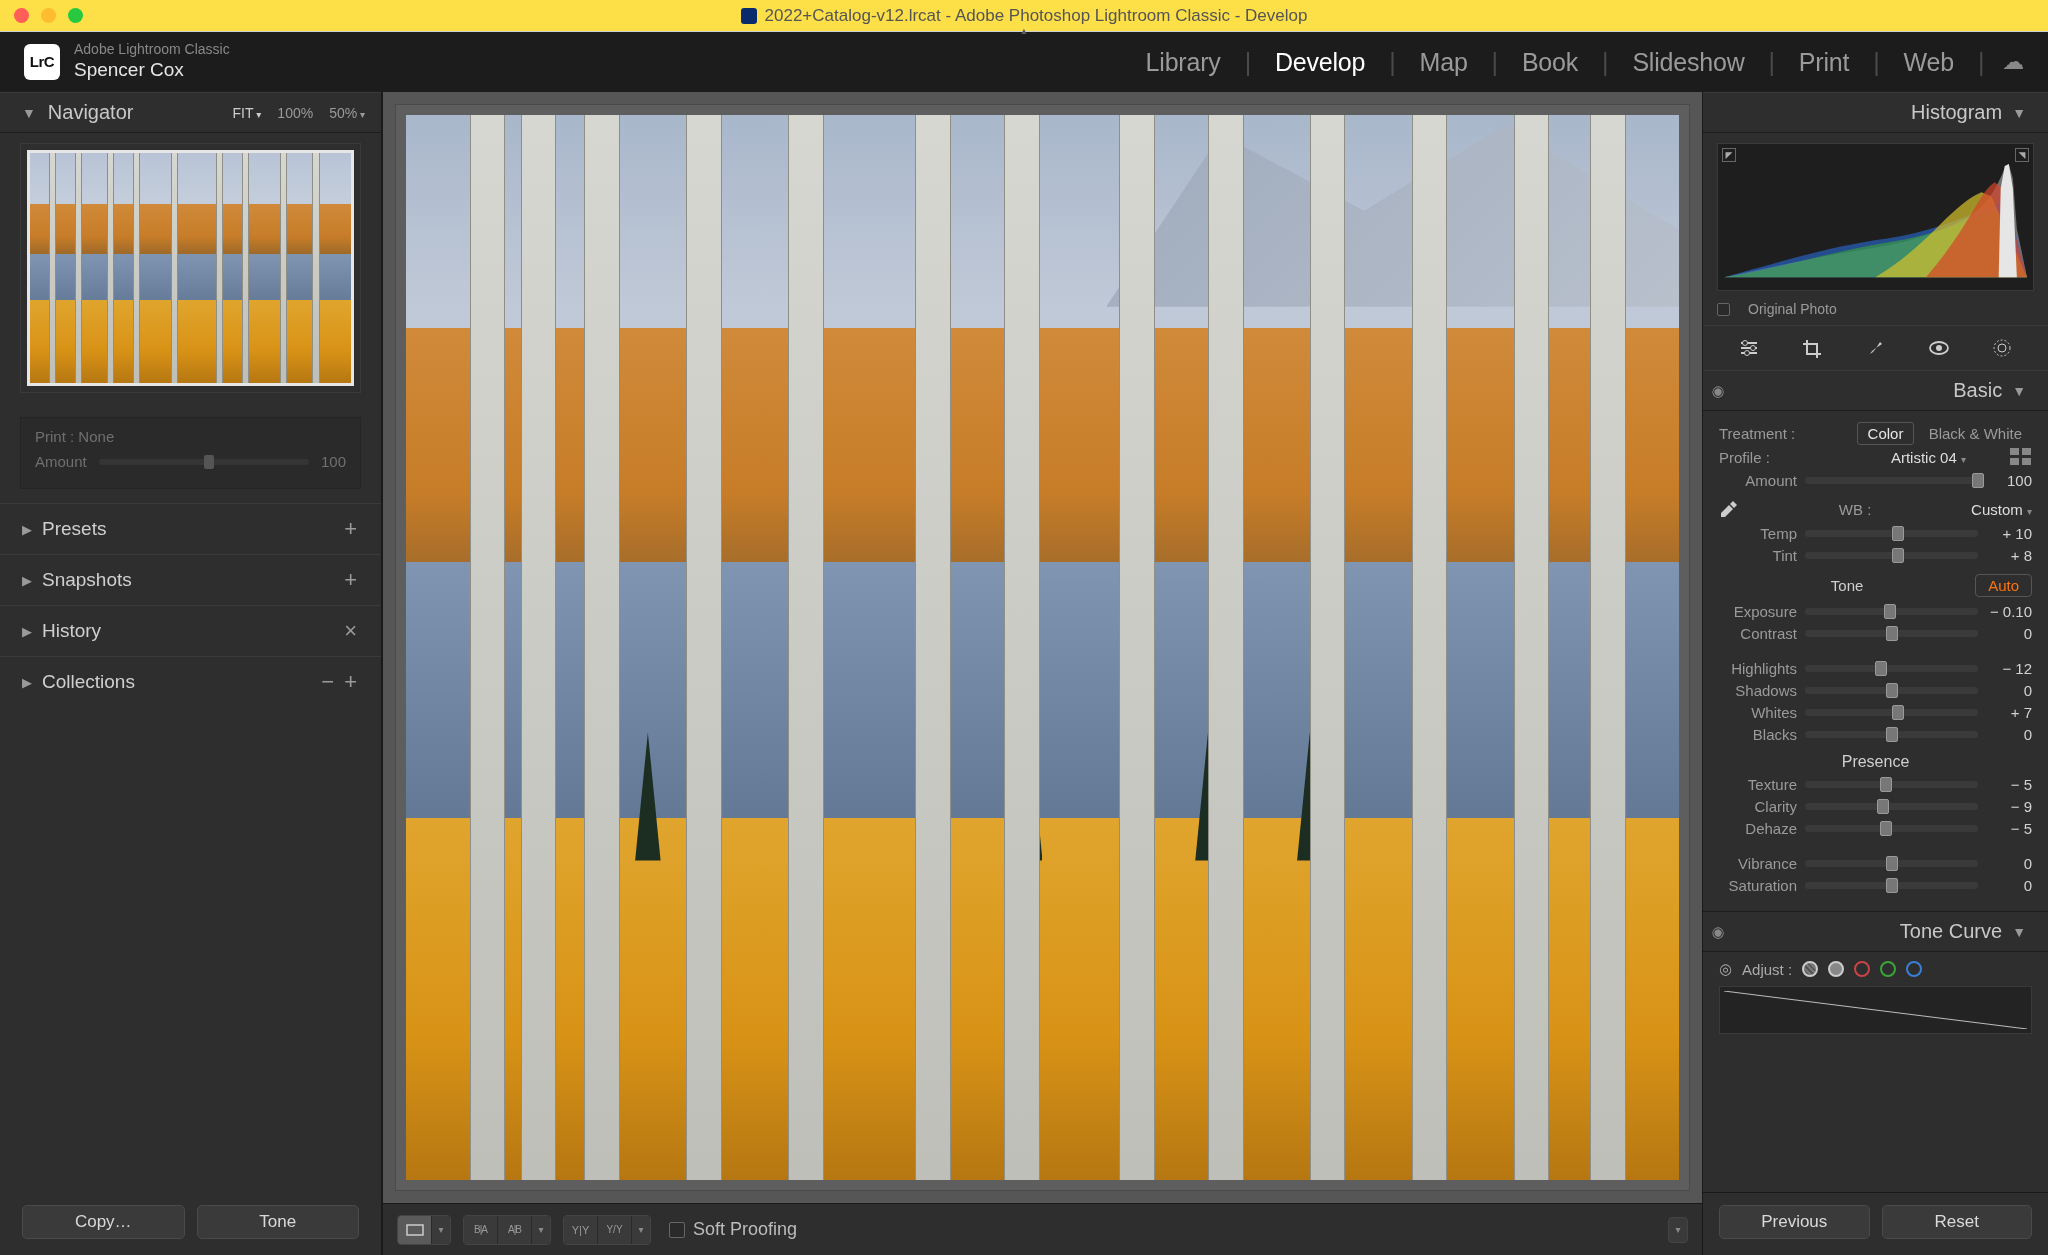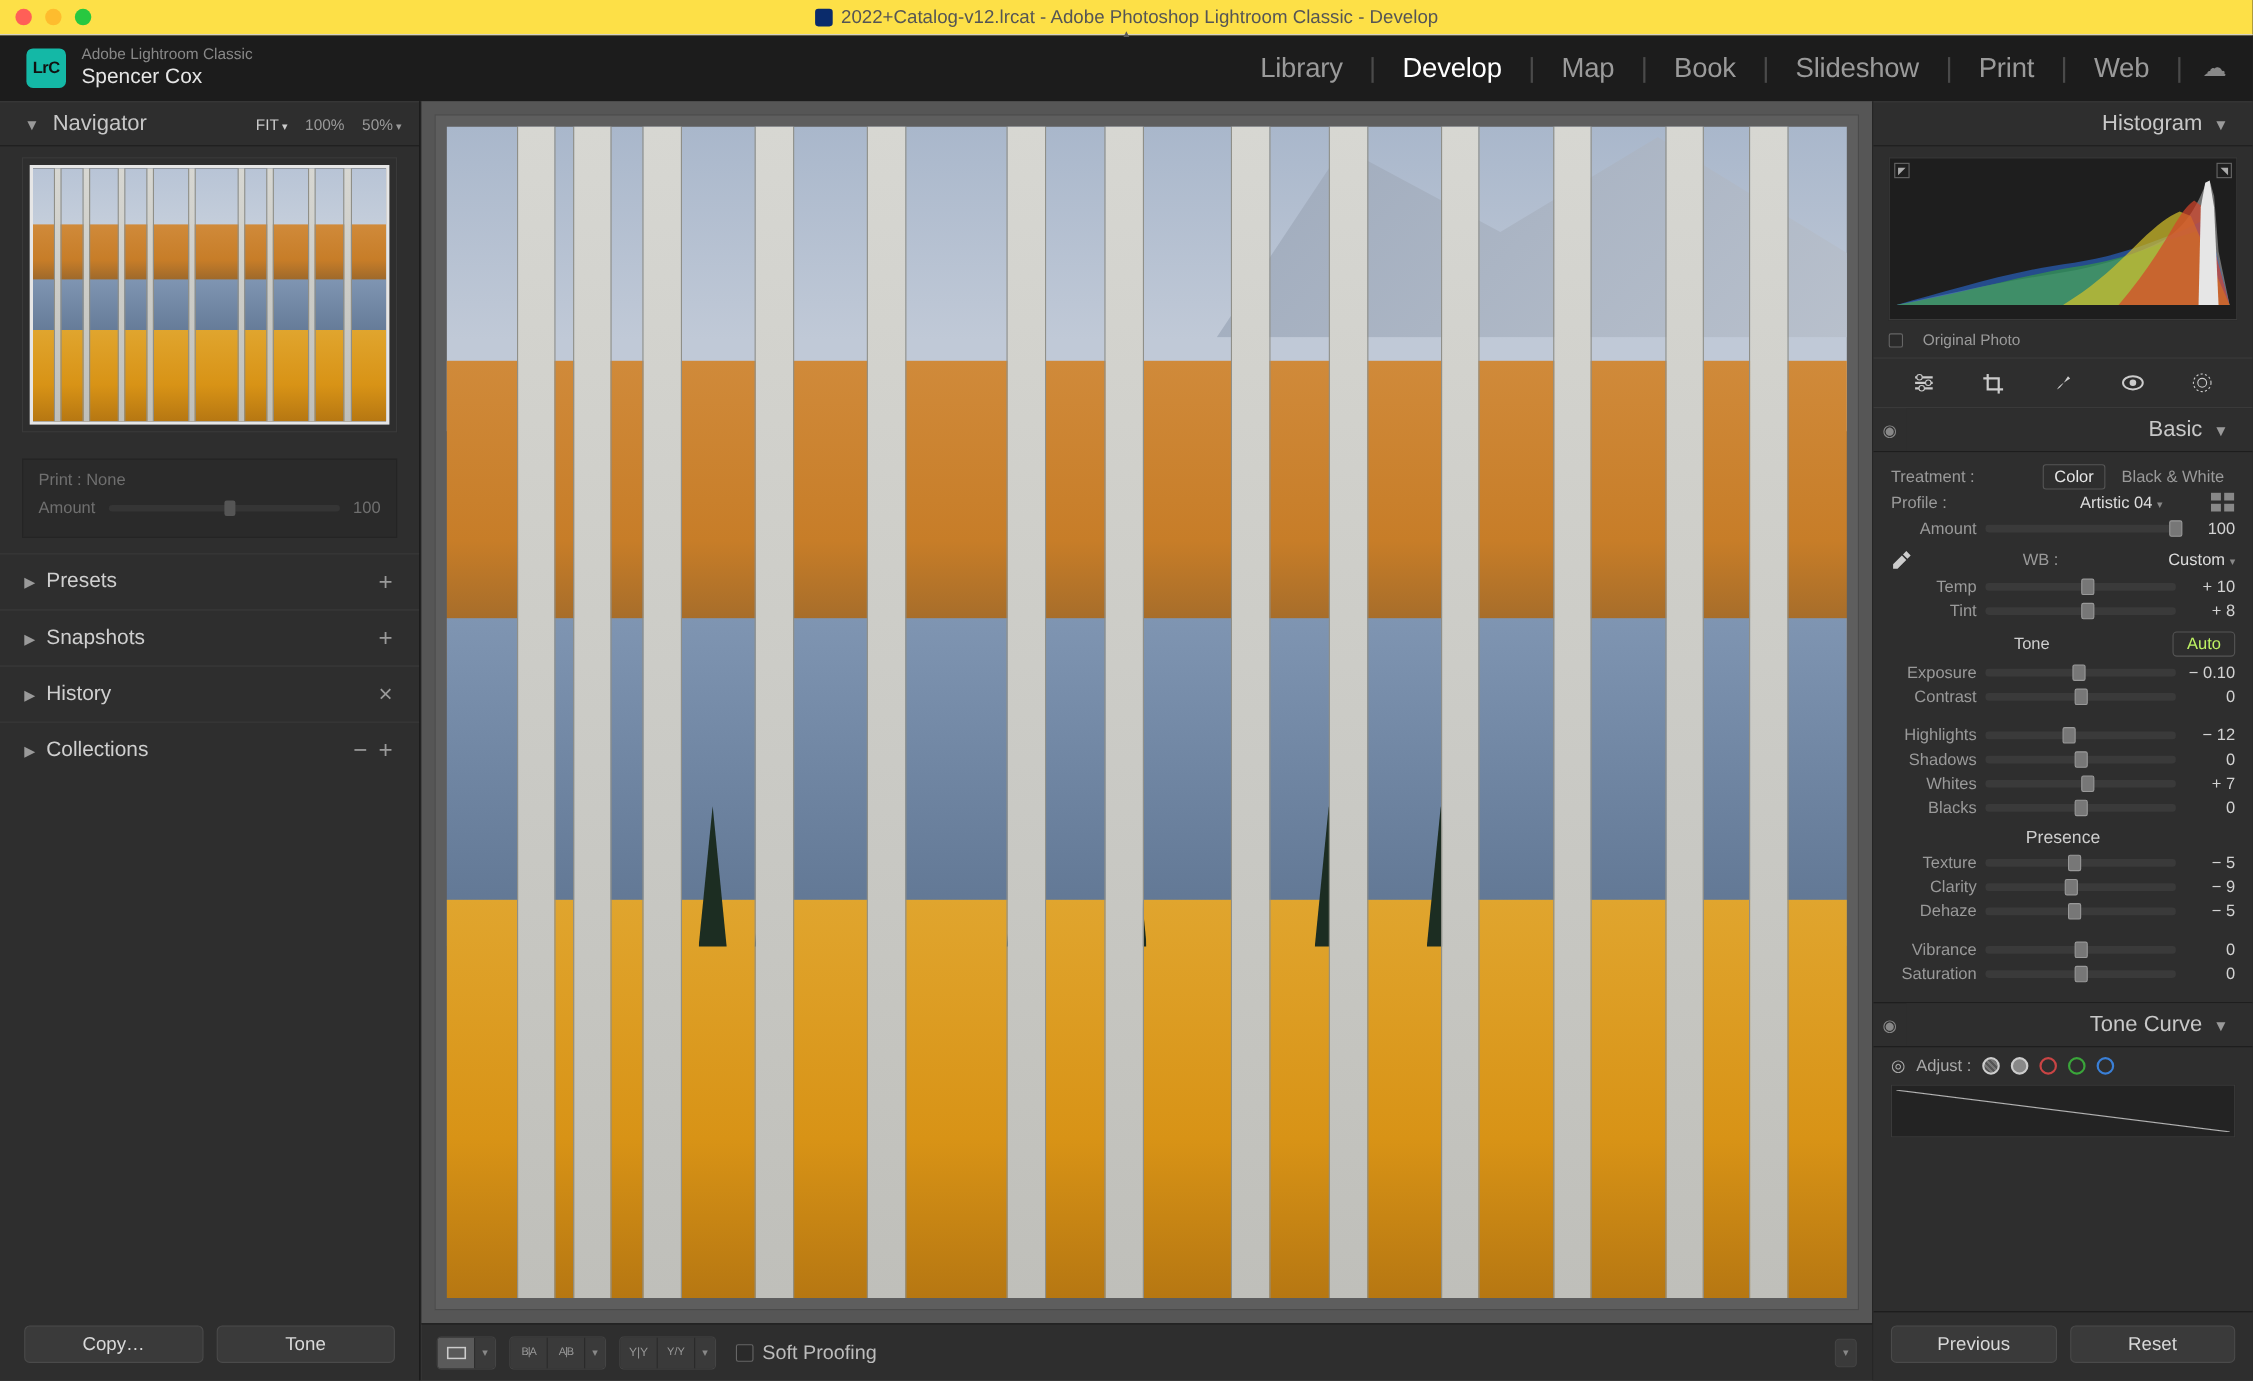--- a/index.html
+++ b/index.html
@@ -20,7 +20,7 @@
   
   .topbar { height: 60px; background: #1c1c1c; display: flex; align-items: center; justify-content: space-between; padding: 0 24px; color: #bbb; }
   .identity { display: flex; align-items: center; gap: 14px; }
-  .lrc-logo { width: 36px; height: 36px; background: #14b8a6; border-radius: 6px; display:flex; align-items:center; justify-content:center; font-size:15px; font-weight:700; color:#111; font-family:"Segoe UI", Arial; letter-spacing:-0.5px;}
+  .lrc-logo { width: 36px; height: 36px; background: #ffffff; border-radius: 6px; display:flex; align-items:center; justify-content:center; font-size:15px; font-weight:700; color:#111; font-family:"Segoe UI", Arial; letter-spacing:-0.5px;}
   .id-text .brand { font-size: 14px; color: #888; line-height: 1.1; }
   .id-text .user  { font-size: 19px; color: #e5e5e5; line-height: 1.25; }
   .modules { display: flex; align-items: center; gap: 12px; font-size: 25px; letter-spacing: -0.2px;}

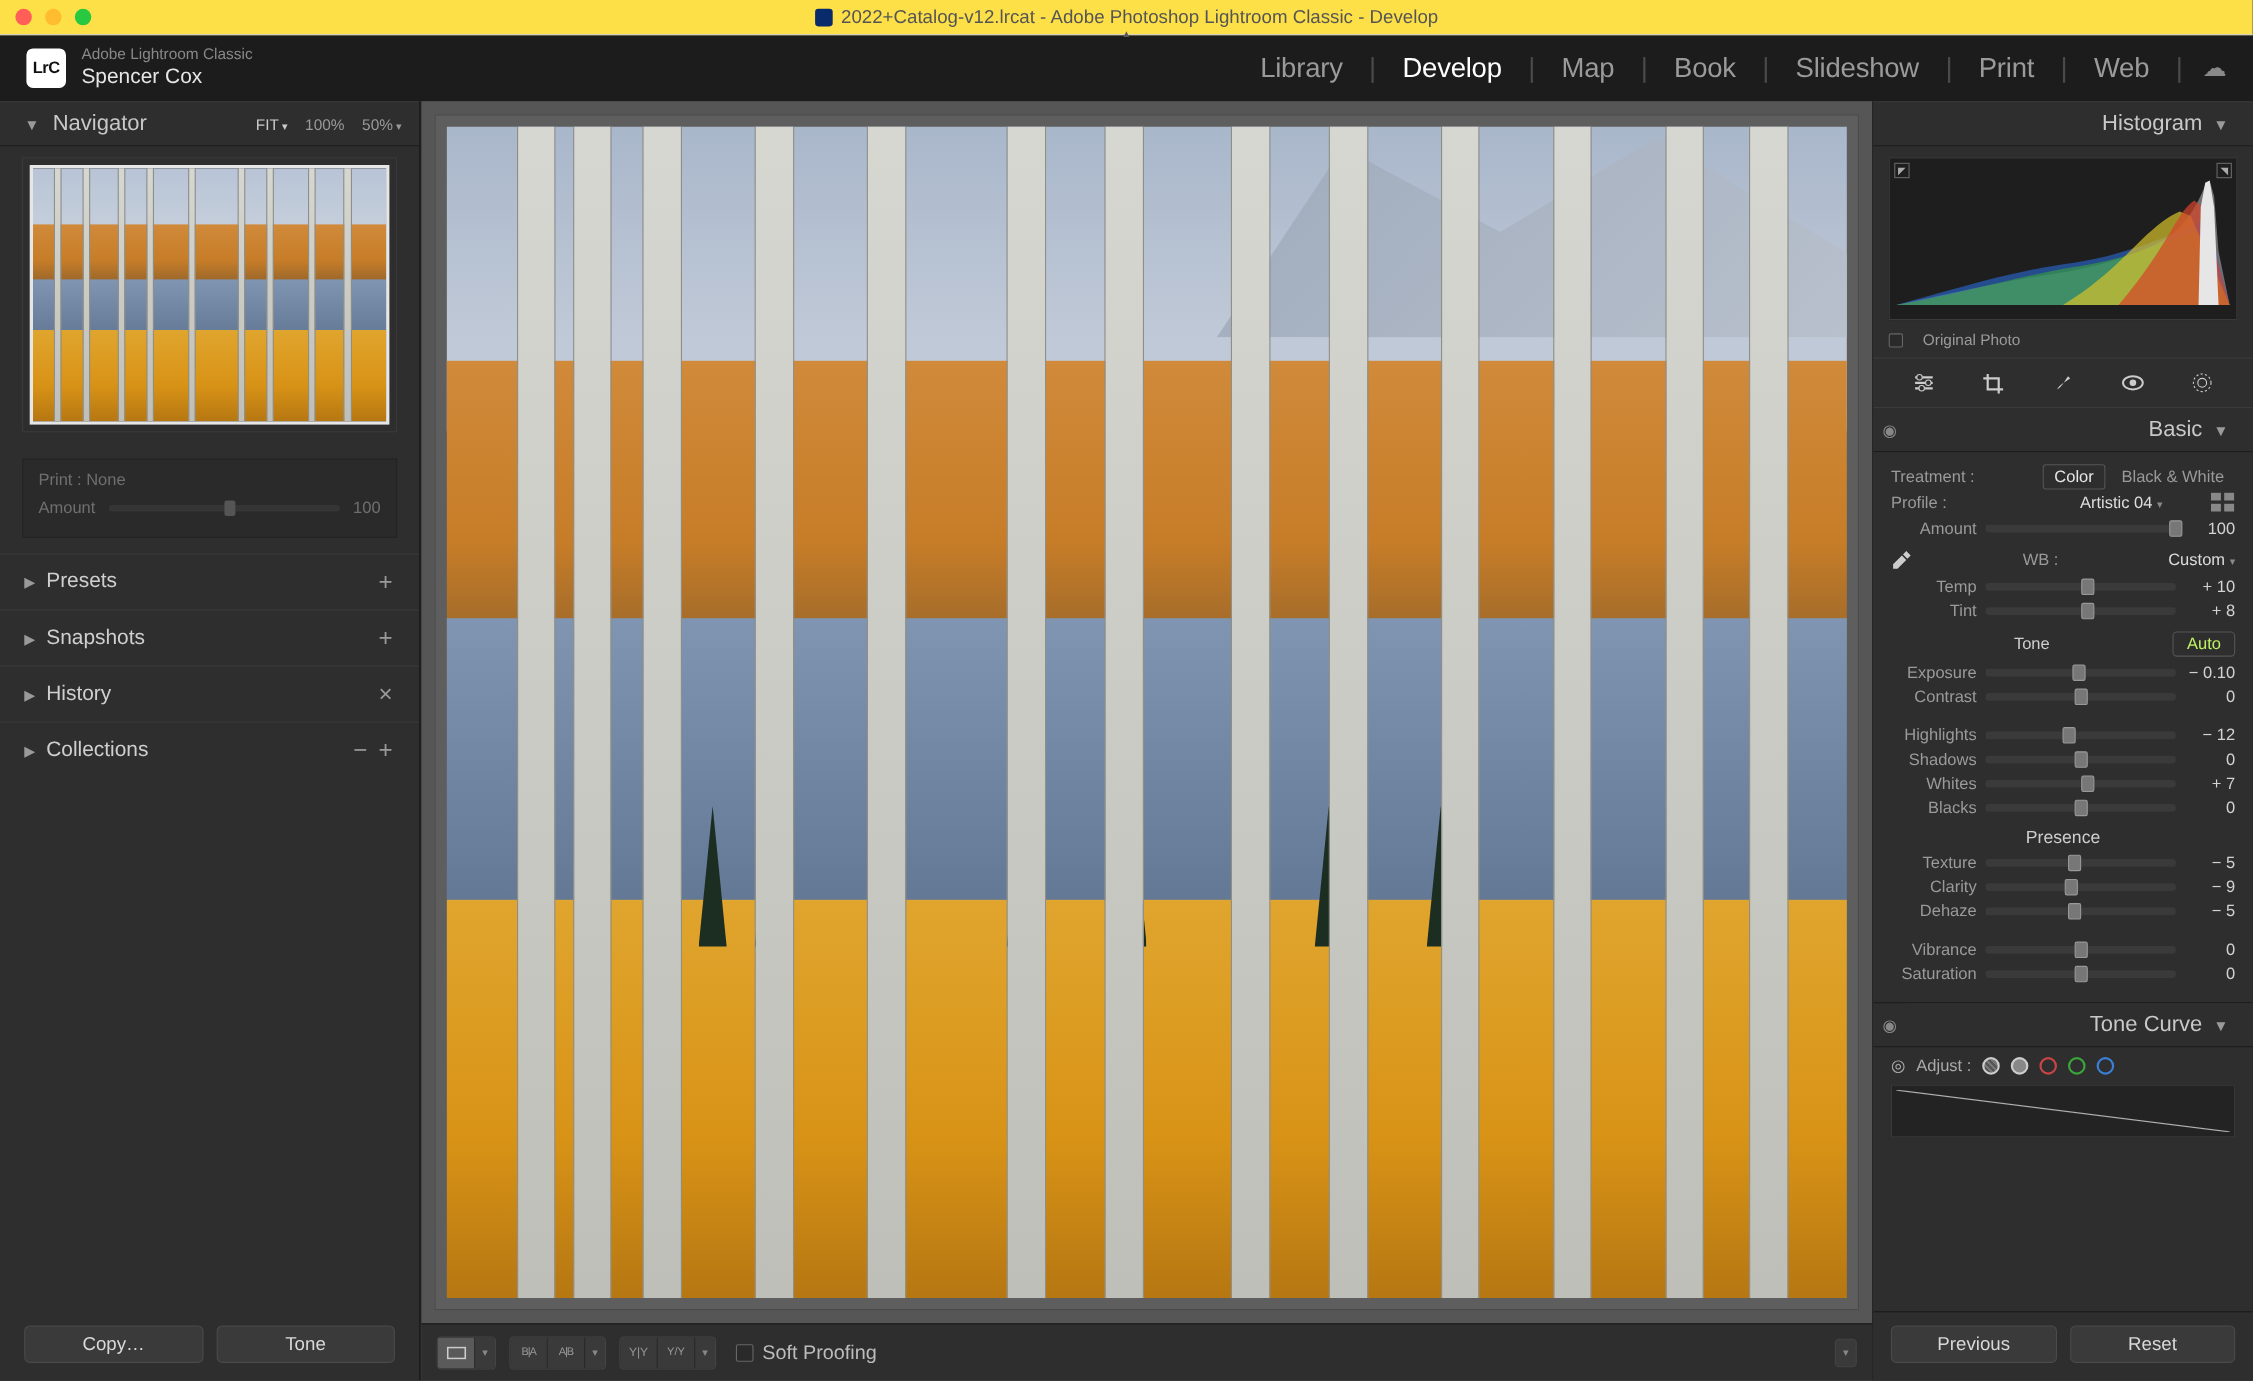--- a/index.html
+++ b/index.html
@@ -123,7 +123,7 @@
   .vib-track  { background:linear-gradient(90deg,#7a7a7a,#3a9c9c 40%,#3a7fd6 60%,#c93a9c 100%);}
   .sat-track  { background:linear-gradient(90deg,#7a7a7a,#d65c2a 30%,#d6c22a 45%,#3aa53a 60%,#3a7fd6 80%,#c53aa8 100%);}
   .section-title { text-align:center; color:#cfcfcf; font-size:16px; margin:10px 0 4px;}
-  .btn-auto { border:1px solid #555; border-radius:4px; padding:2px 12px; color:#bef264; font-size:15px; cursor:pointer;}
+  .btn-auto { border:1px solid #555; border-radius:4px; padding:2px 12px; color:#f97316; font-size:15px; cursor:pointer;}
   .eyedrop { width:20px; height:20px; color:#bbb; }
 
   .tc-body { padding:8px 16px; }

